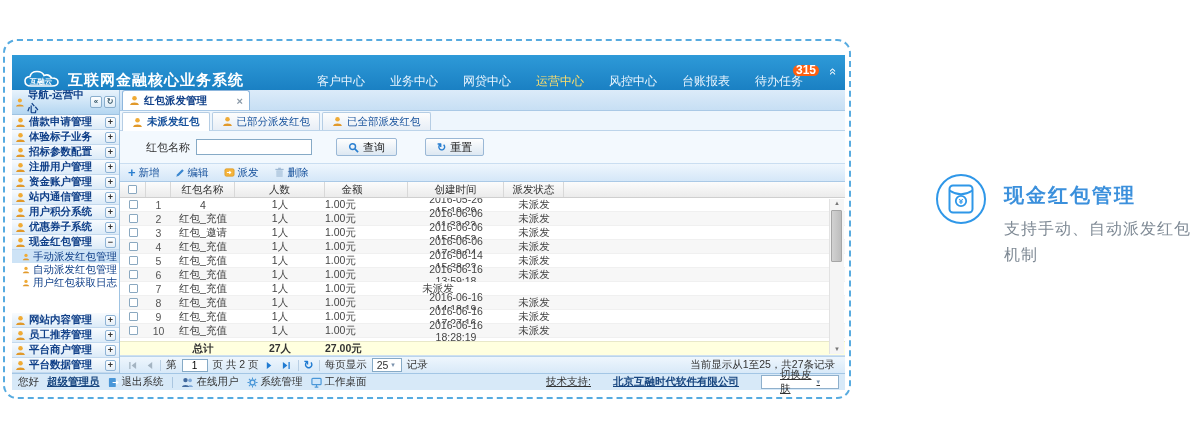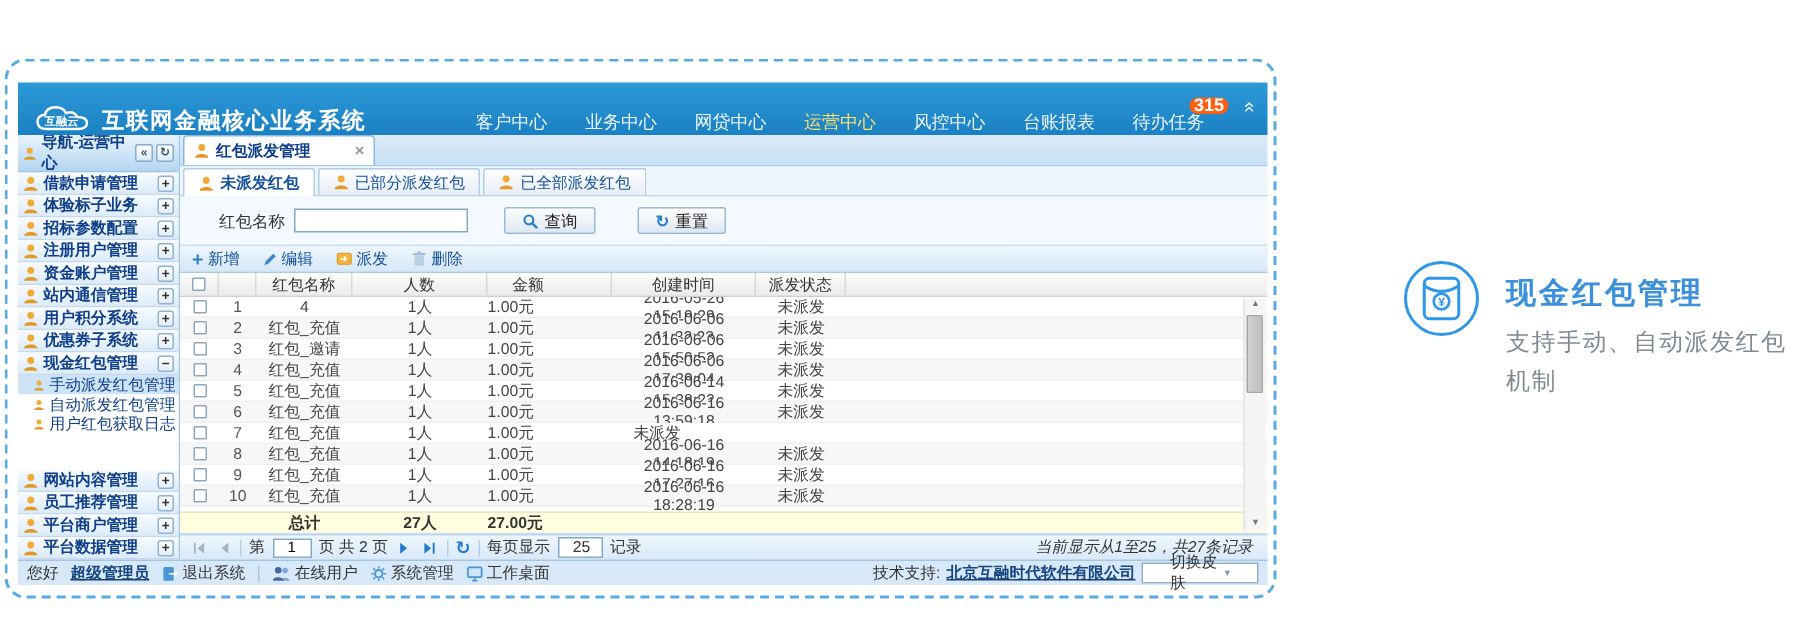--- a/index.html
+++ b/index.html
@@ -91,7 +91,7 @@
   .pg-input { width:26px; height:13px; border:1px solid #86aac6; background:#fff; font-size:10px; text-align:center; }
   .pg-refresh { color:#1f7ad1; font-weight:bold; font-size:12px; cursor:pointer; line-height:12px; }
   .pg-sep { width:1px; height:11px; background:#b9cfe4; }
-  .fake-select { height:14px; min-width:30px; border:1px solid #86aac6; background:#fff; display:inline-flex; align-items:center; padding:0 2px 0 4px; gap:3px; cursor:pointer;flex-direction:column; }
+  .fake-select { height:14px; min-width:30px; border:1px solid #86aac6; background:#fff; display:inline-flex; align-items:center; padding:0 2px 0 4px; gap:3px; cursor:pointer; }
   .fake-select .dd { color:#7a92ac; font-size:7px; }
   .pg-summary { margin-left:auto; color:#333; padding-right:4px;font-style:italic; }
 

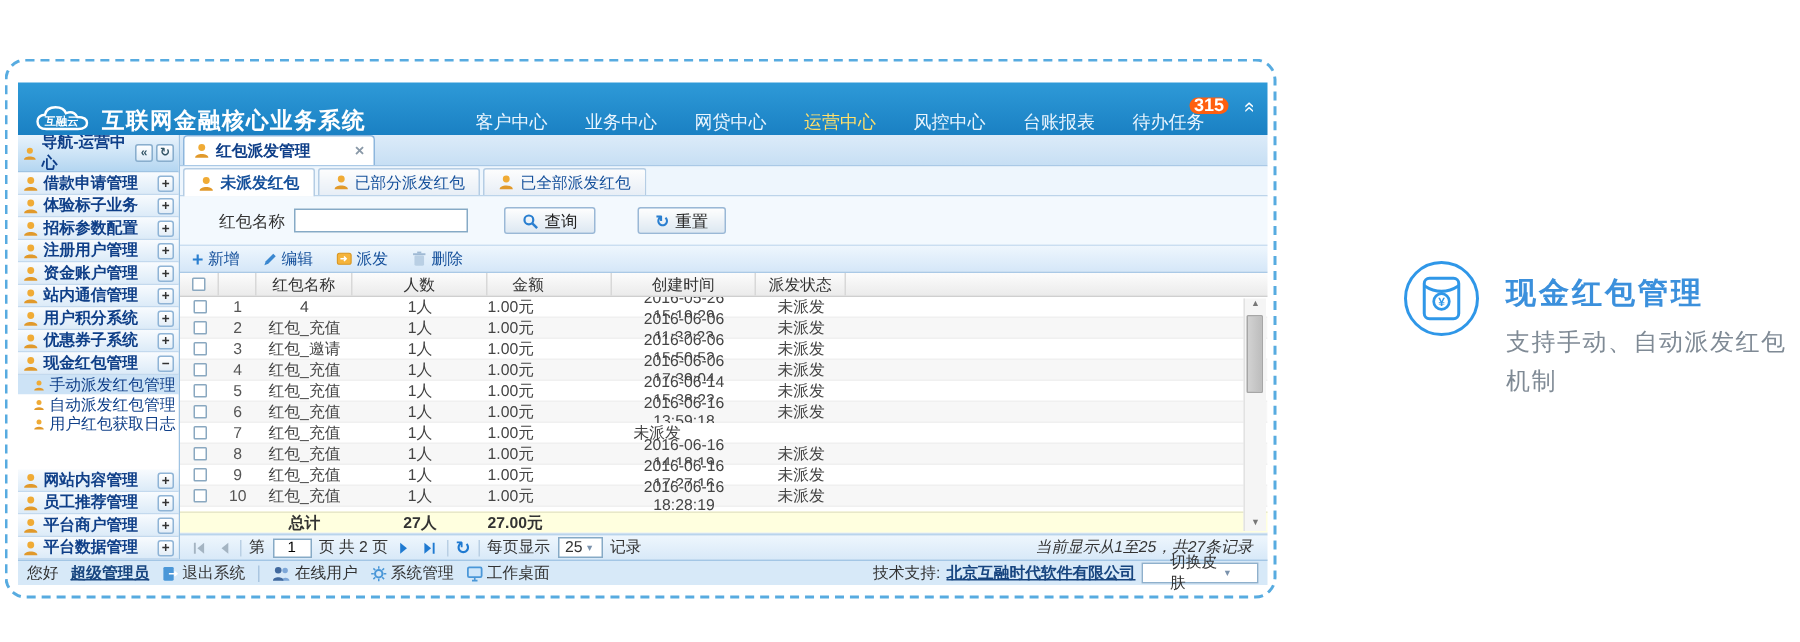--- a/index.html
+++ b/index.html
@@ -93,7 +93,7 @@
   .pg-sep { width:1px; height:11px; background:#b9cfe4; }
   .fake-select { height:14px; min-width:30px; border:1px solid #86aac6; background:#fff; display:inline-flex; align-items:center; padding:0 2px 0 4px; gap:3px; cursor:pointer; }
   .fake-select .dd { color:#7a92ac; font-size:7px; }
-  .pg-summary { margin-left:auto; color:#333; padding-right:4px;font-style:italic; }
+  .pg-summary { margin-left:auto; color:#333; padding-right:4px; }
 
   
   .statusbar { flex:none; height:17px; background:#d7e9f8; border-top:1px solid #a3c6e5; display:flex; align-items:center; gap:8px; padding:0 6px; font-size:10.5px; color:#333; }

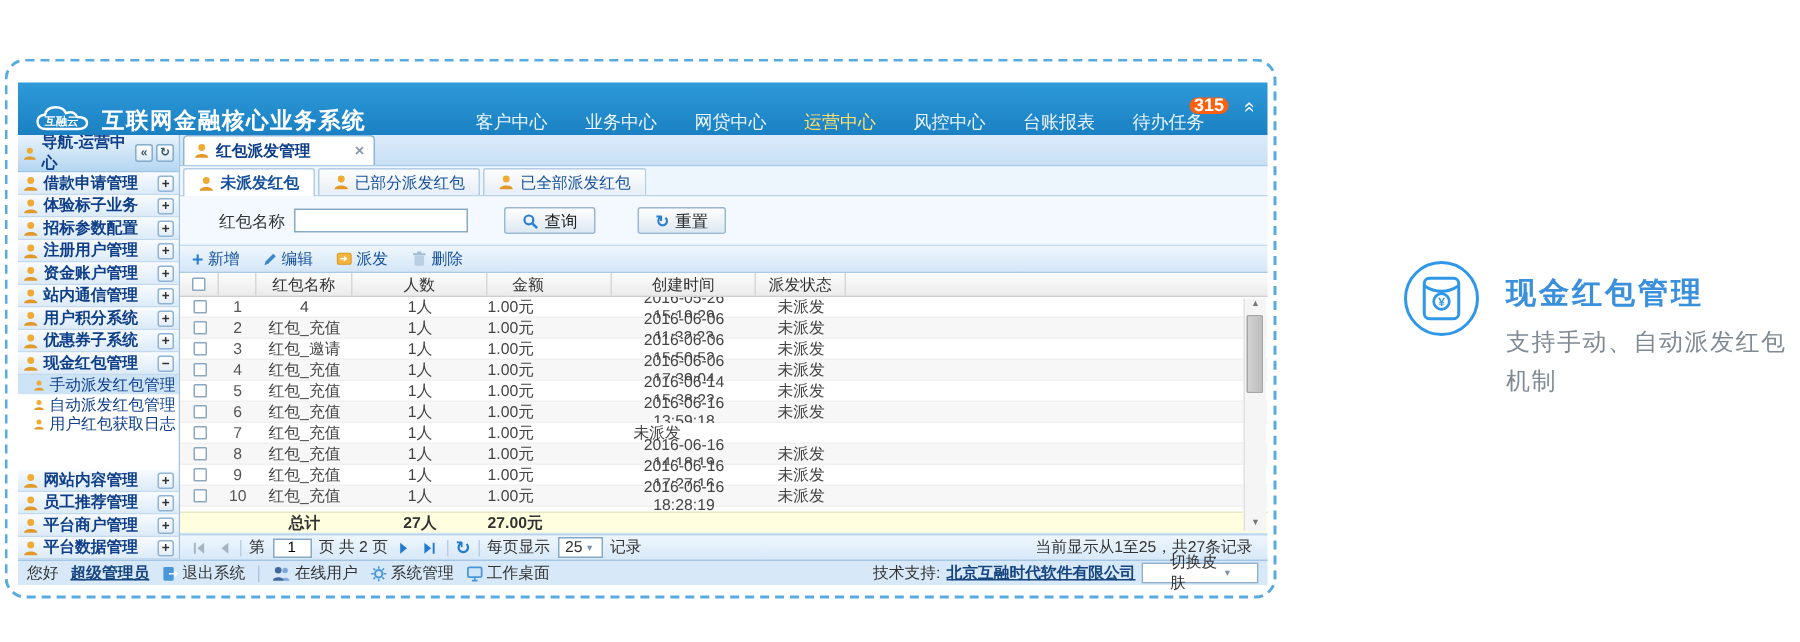--- a/index.html
+++ b/index.html
@@ -100,7 +100,7 @@
   .sb-link { font-weight:bold; color:#17457f; text-decoration:underline; cursor:pointer; }
   .sb-item { display:inline-flex; align-items:center; gap:3px; cursor:pointer; color:#333; }
   .sb-sep { width:1px; height:11px; background:#aac6e0; }
-  .sb-right { margin-left:auto; display:inline-flex; align-items:center; gap:4px; }
+  .sb-right { margin-left:auto; display:inline-flex; align-items:center; gap:22px;text-decoration:underline; }
   .skin-box { height:14px; width:78px; border:1px solid #8fb0cc; background:#fff; display:inline-flex; align-items:center; justify-content:space-between; padding:0 18px; cursor:pointer; }
   .skin-box .dd { color:#7a92ac; font-size:7px; }
 

